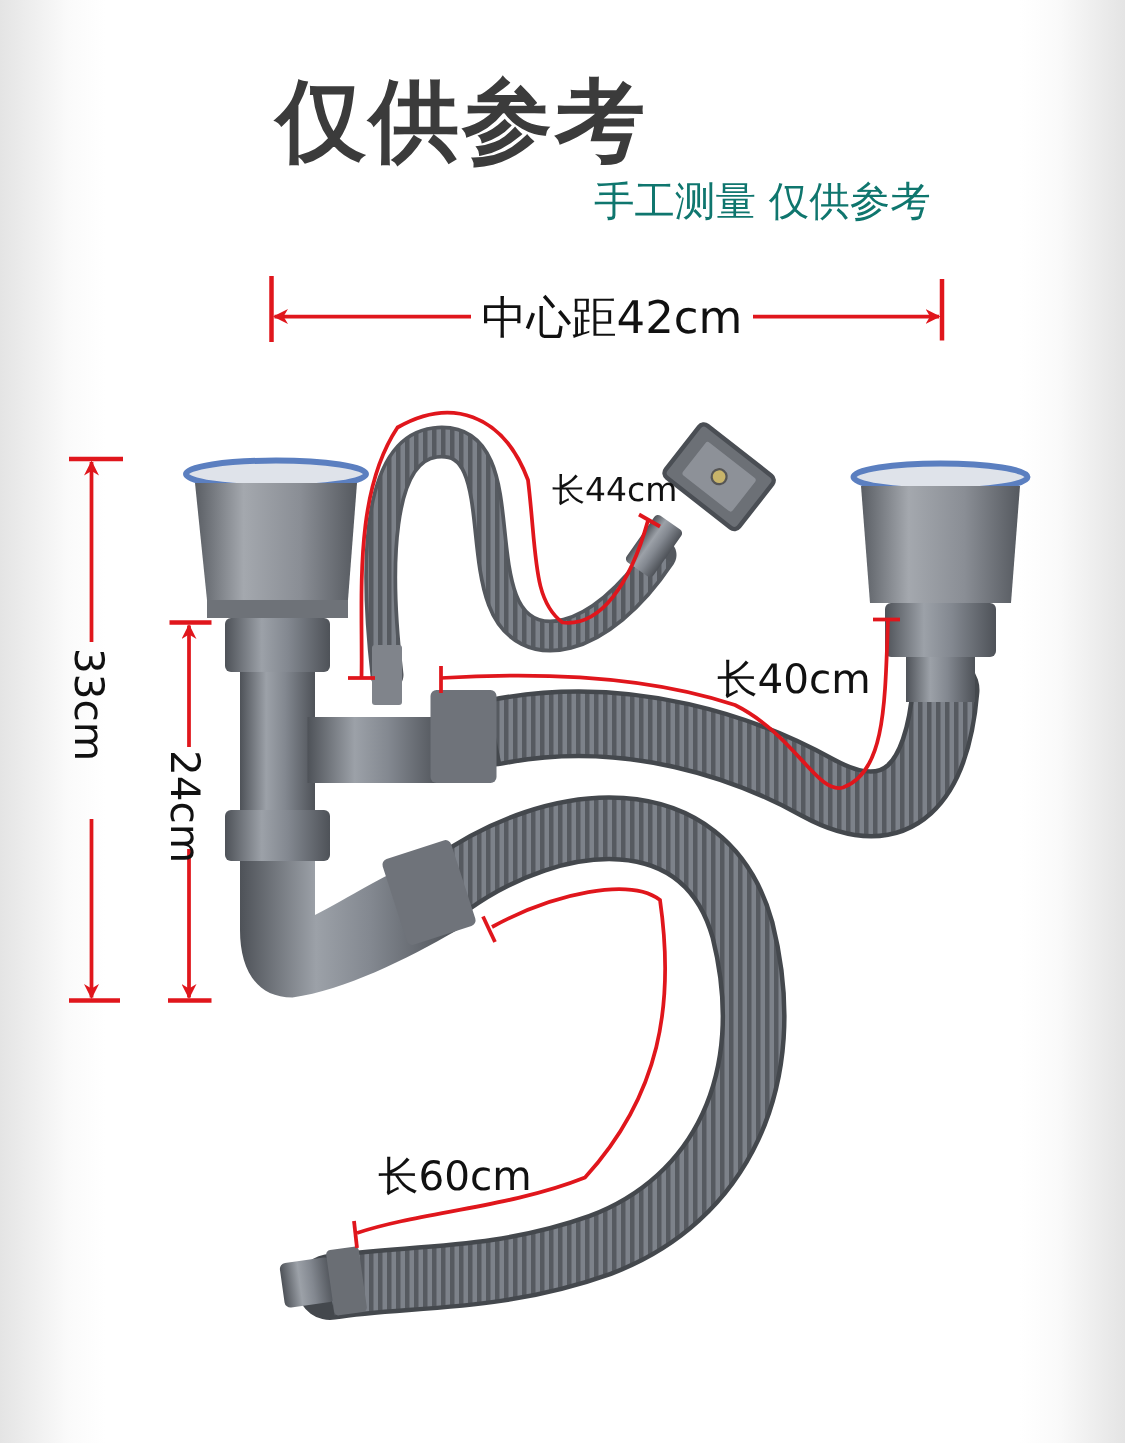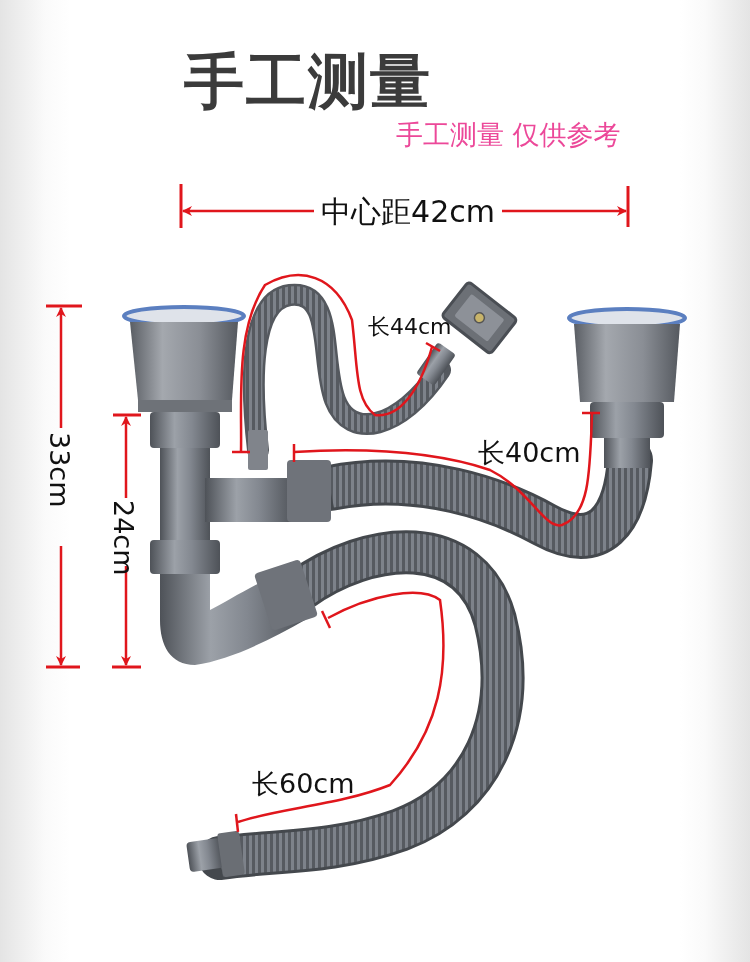--- a/index.html
+++ b/index.html
@@ -16,7 +16,7 @@
 </head>
 <body>
 
-<div class="title">手工测量</div>
+<div class="title">仅供参考</div>
 <div class="subtitle">手工测量 仅供参考</div>
 
 <svg width="750" height="962" viewBox="0 0 750 962">

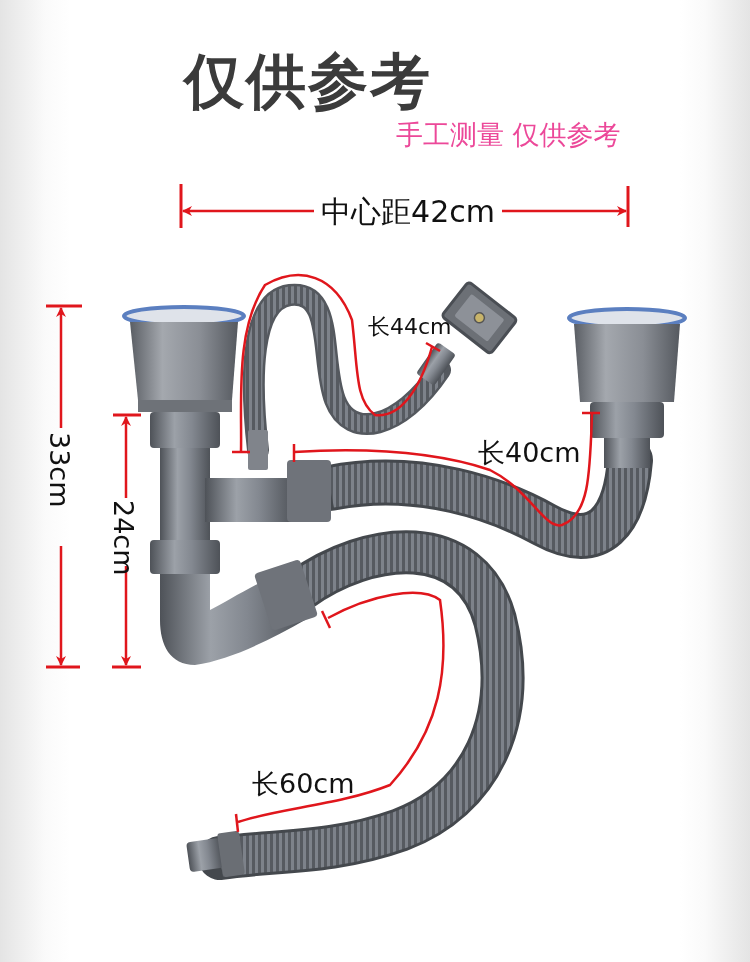--- a/index.html
+++ b/index.html
@@ -9,7 +9,7 @@
   .title{position:absolute;left:184px;top:46px;font-family:"DejaVu Sans",sans-serif;font-weight:bold;
     font-size:60px;color:#3b3b3b;letter-spacing:2px;line-height:70px;white-space:nowrap;}
   .subtitle{position:absolute;left:396px;top:118px;font-family:"DejaVu Sans",sans-serif;font-size:27px;
-    color:#ec4899;line-height:34px;white-space:nowrap;}
+    color:#0f766e;line-height:34px;white-space:nowrap;}
   svg{position:absolute;left:0;top:0;}
   .lbl{font-family:"DejaVu Sans","Liberation Sans",sans-serif;fill:#111;}
 </style>

